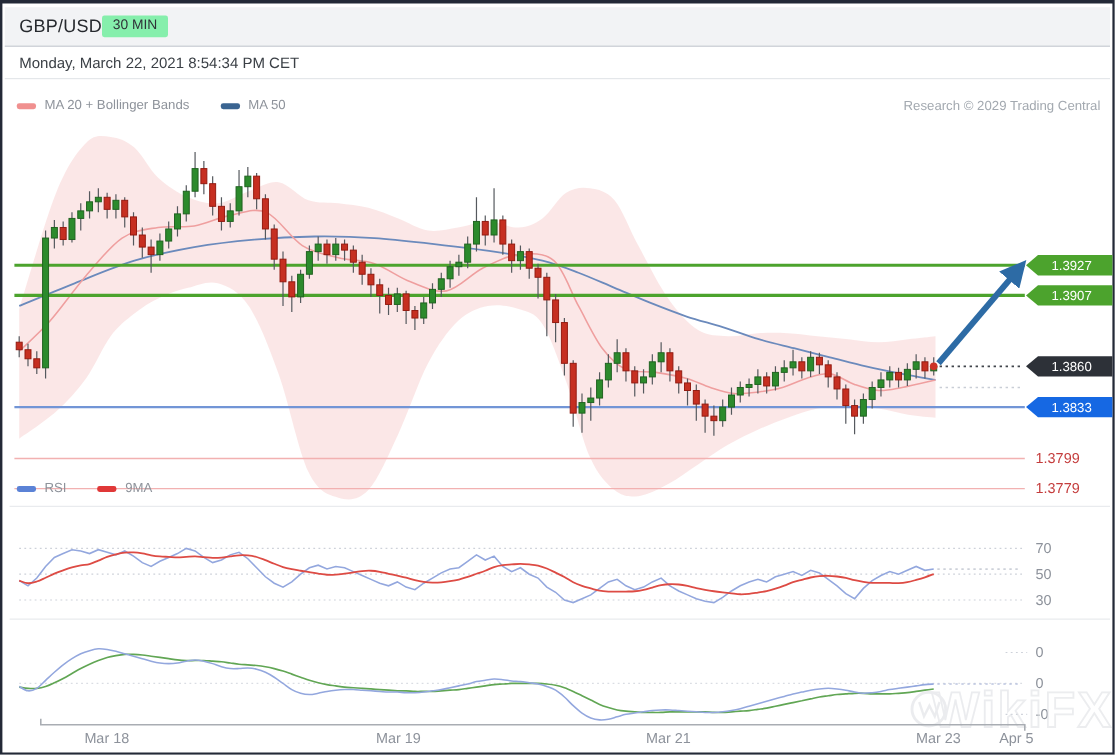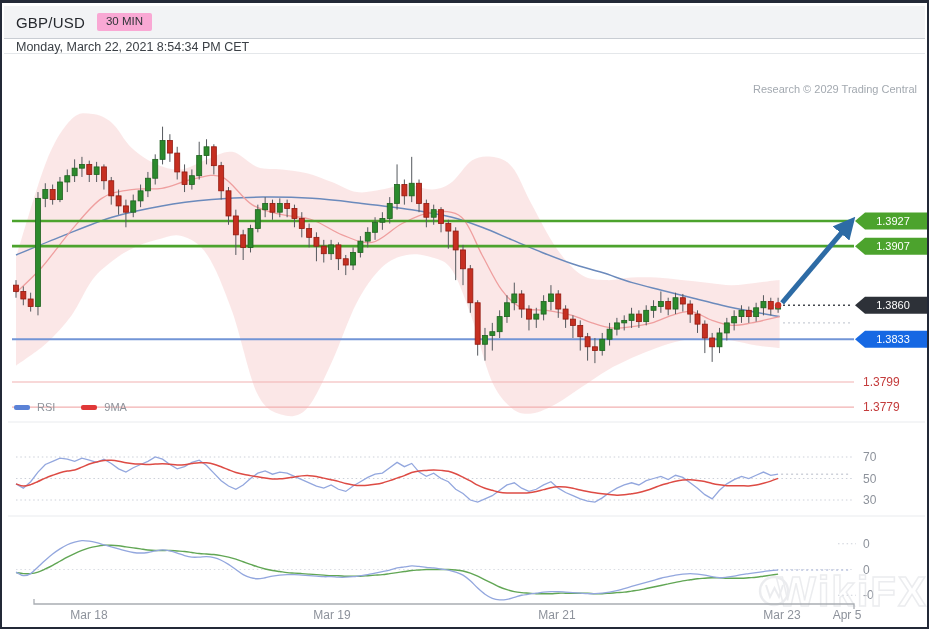--- a/index.html
+++ b/index.html
@@ -15,7 +15,7 @@
   }
   .sym{font-size:15px;font-weight:normal;color:#26292e;letter-spacing:.2px;}
   .tf-badge{
-    margin-left:12px;background:#f9a8d4;color:#2f3338;font-size:11.5px;
+    background:#86efac;color:#2f3338;font-size:11.5px;
     padding:3px 9px;border-radius:2px;line-height:1;
   }
   .daterow{

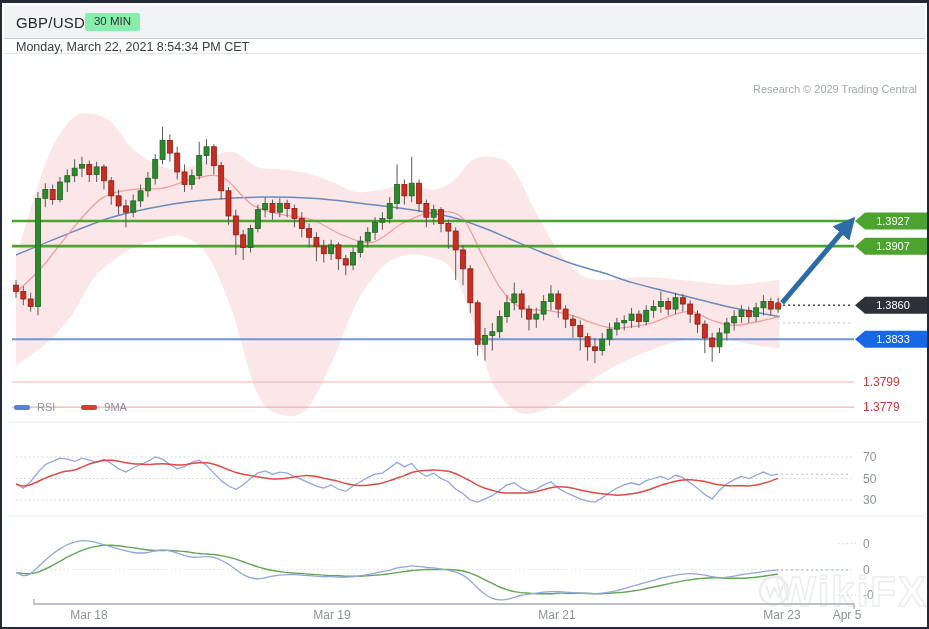--- a/index.html
+++ b/index.html
@@ -19,7 +19,7 @@
     padding:3px 9px;border-radius:2px;line-height:1;
   }
   .daterow{
-    position:absolute;left:2px;right:2px;top:37px;height:14px;background:#fff;
+    position:absolute;left:2px;right:2px;top:37px;height:26px;background:#fff;
     border-bottom:1px solid #e4e7ea;display:flex;align-items:center;
     padding:0 12px;box-sizing:border-box;z-index:5;
   }

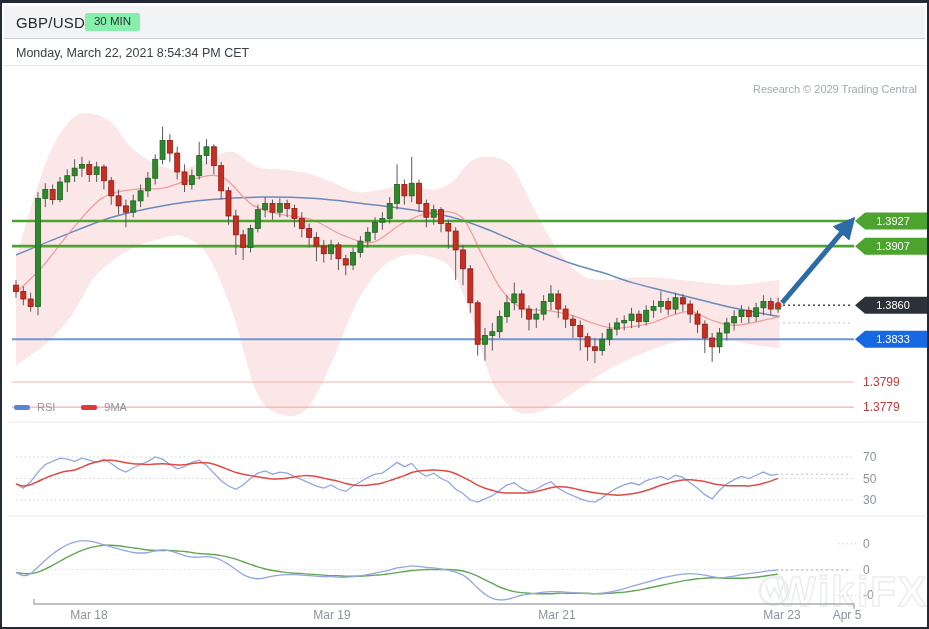--- a/index.html
+++ b/index.html
@@ -547,6 +547,16 @@
     <span class="datetxt">Monday, March 22, 2021 8:54:34 PM CET</span>
   </div>
 
+  <div class="legend" style="left:12px;top:79px;">
+    <span class="item">
+      <span class="swatch" style="background: rgb(240, 144, 143);"></span>
+      <span class="lg-label">MA 20 + Bollinger Bands</span>
+    </span>
+    <span class="item">
+      <span class="swatch" style="background: rgb(58, 100, 145);"></span>
+      <span class="lg-label">MA 50</span>
+    </span>
+  </div>
 
   <div class="research">Research © 2029 Trading Central</div>
 

